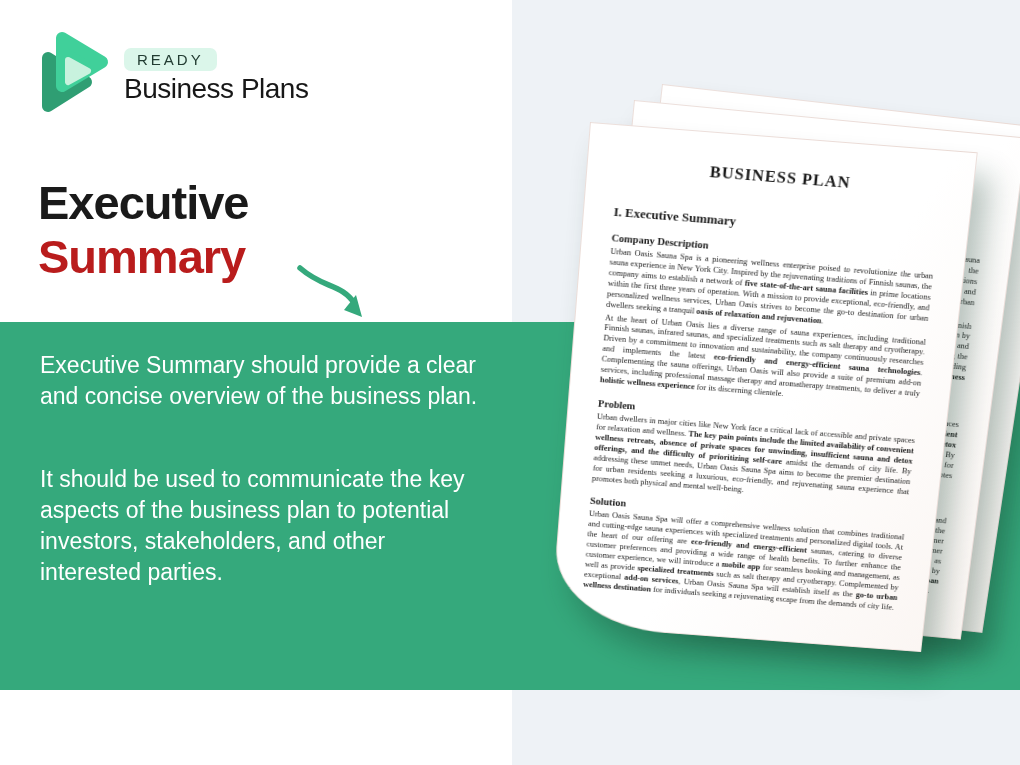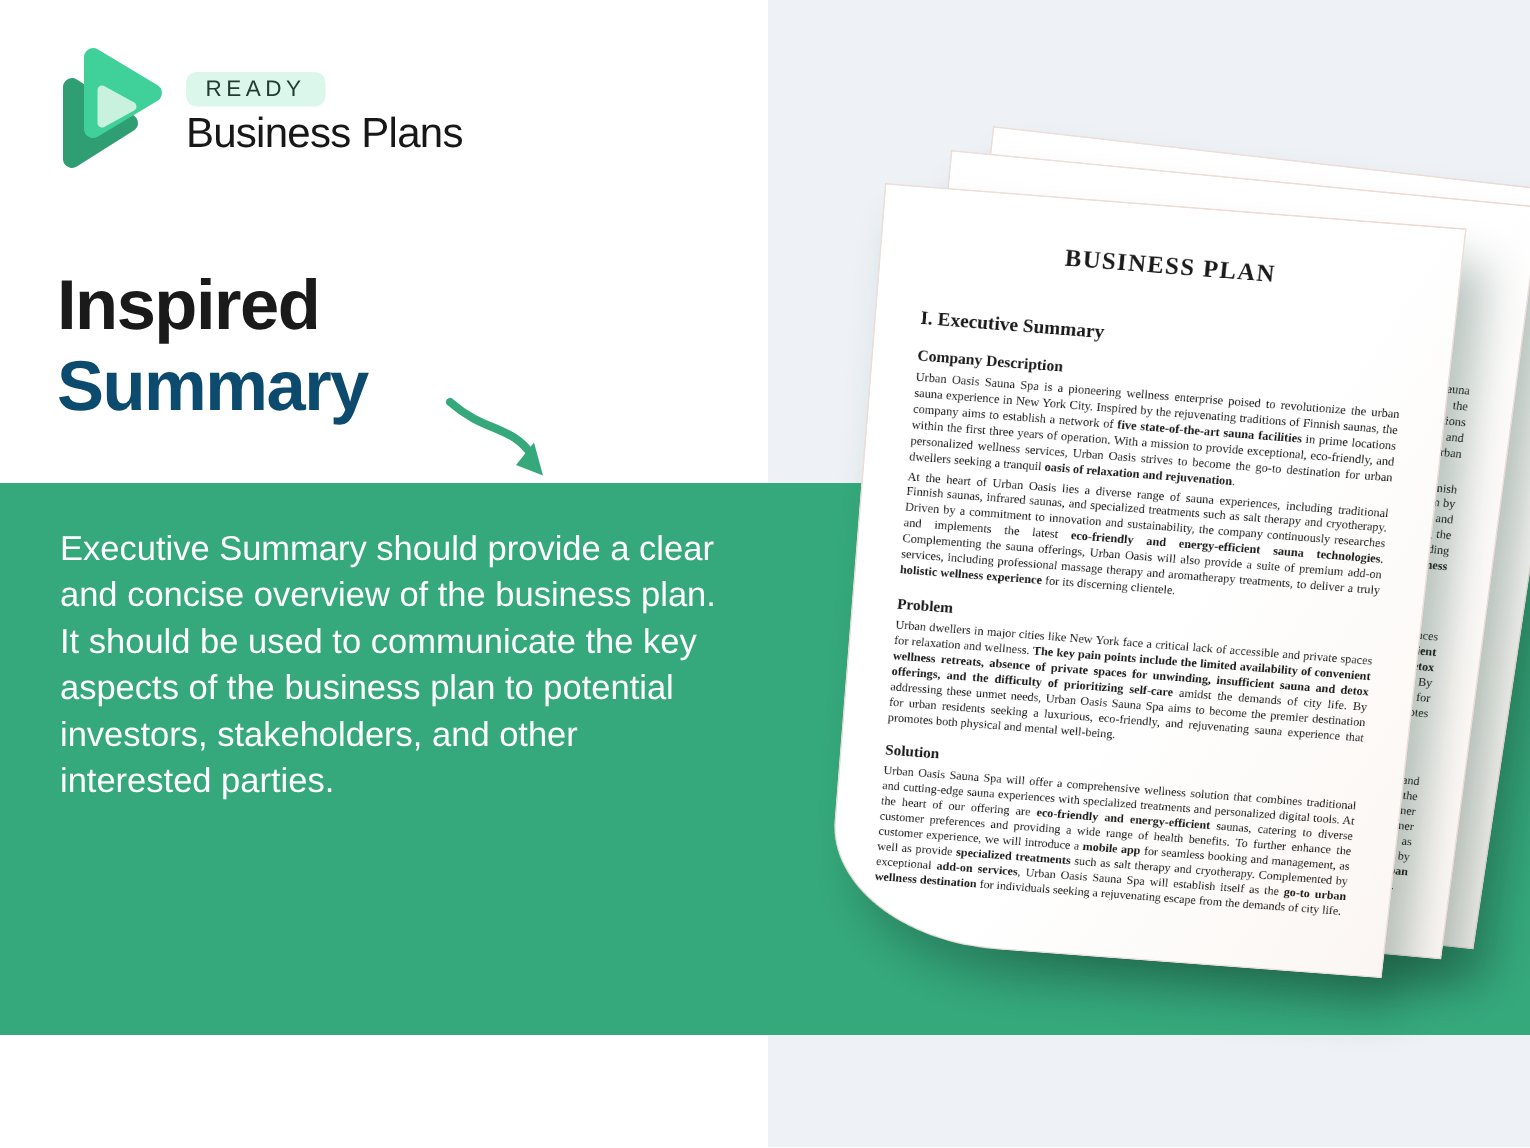--- a/index.html
+++ b/index.html
@@ -85,7 +85,7 @@
   </div>
 
   <div class="hero-title">
-    <div class="line1">Inspired</div>
+    <div class="line1">Executive</div>
     <div class="line2">Summary</div>
   </div>
   <svg class="hero-arrow" viewBox="0 0 78 60">

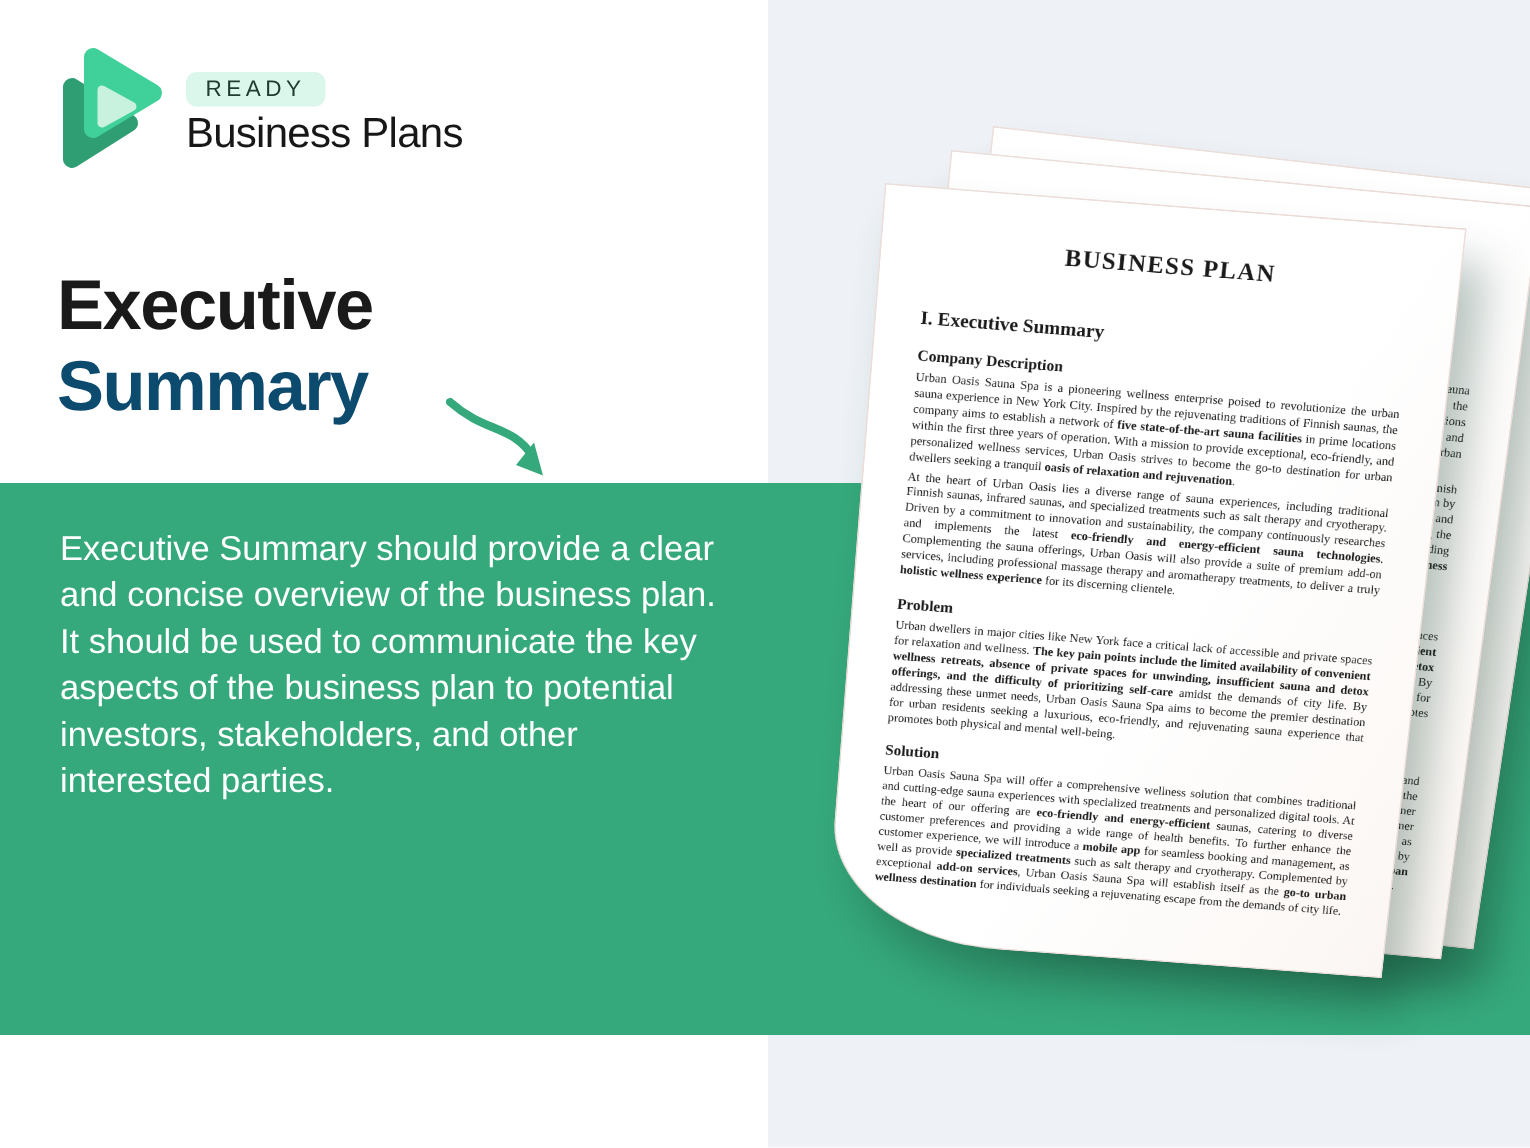--- a/index.html
+++ b/index.html
@@ -30,7 +30,7 @@
   
   .hero-title{position:absolute;left:38px;top:176px;z-index:5;
     font-size:47px;line-height:54px;font-weight:bold;letter-spacing:-1px;color:#1a1a1a;}
-  .hero-title .line2{color:#0c4a6e;}
+  .hero-title .line2{color:#b91c1c;}
   .hero-arrow{position:absolute;left:296px;top:262px;width:78px;height:60px;z-index:5;}
 
   

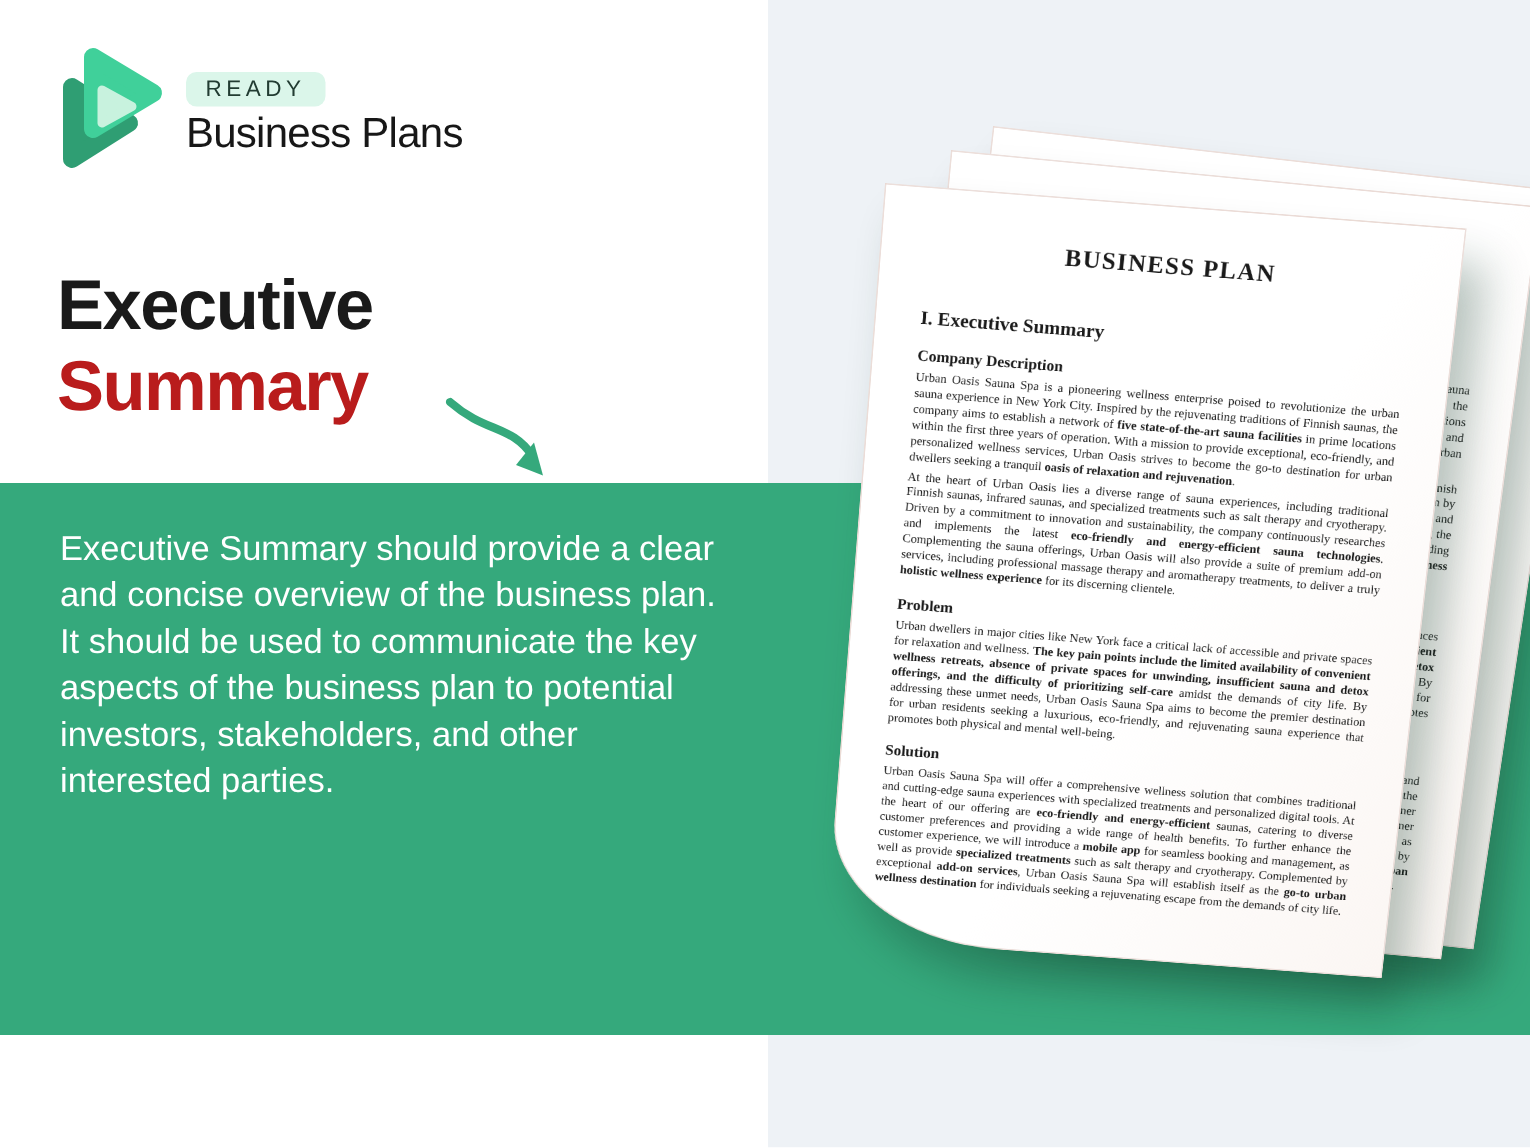--- a/index.html
+++ b/index.html
@@ -36,7 +36,7 @@
   
   .panel-copy{position:absolute;left:40px;top:350px;width:452px;z-index:6;color:#ffffff;}
   .panel-copy p{margin:0;font-size:23px;line-height:31px;font-weight:normal;}
-  .panel-copy p + p{}
+  .panel-copy p + p{margin-top:52px;}
 
   
   .page{

